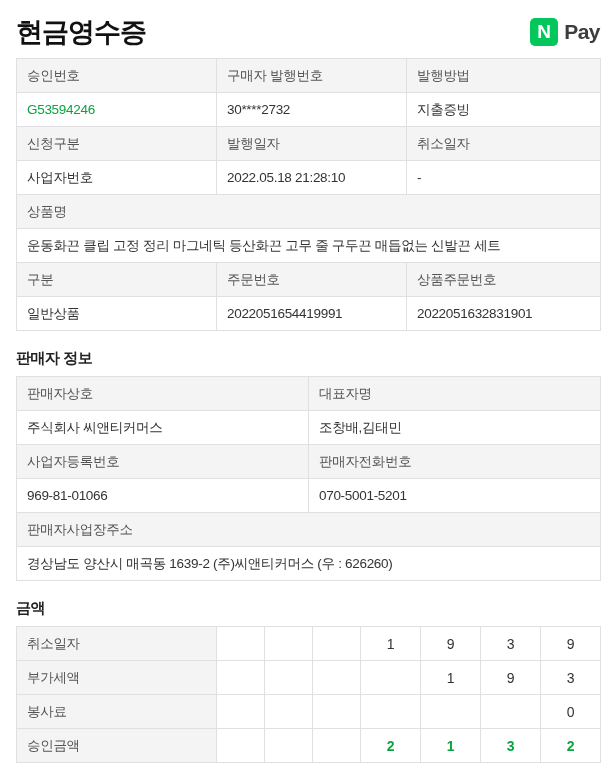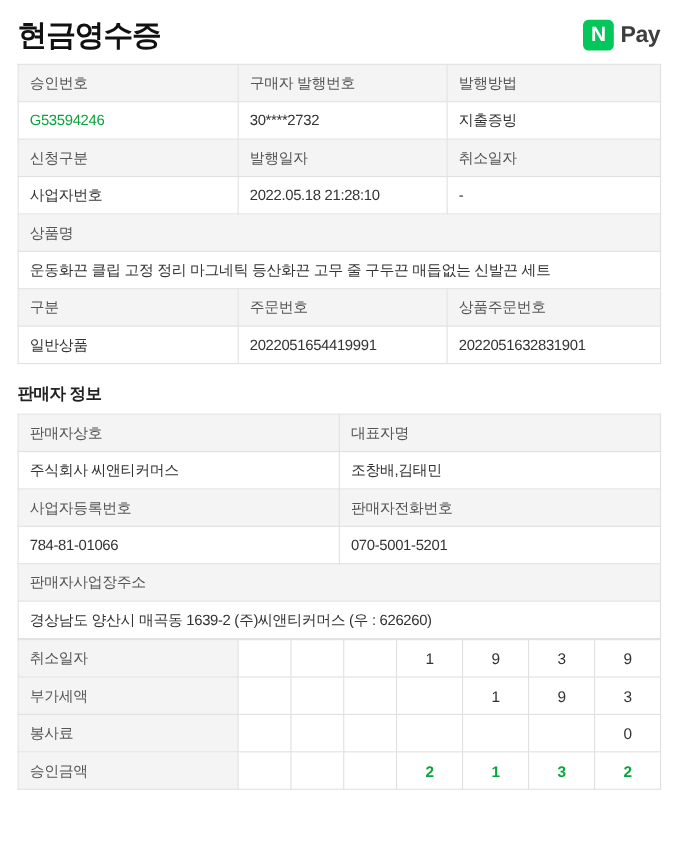--- a/index.html
+++ b/index.html
@@ -185,7 +185,7 @@
         <td class="hd">판매자전화번호</td>
       </tr>
       <tr>
-        <td>784-81-01066</td>
+        <td>969-81-01066</td>
         <td>070-5001-5201</td>
       </tr>
       <tr>

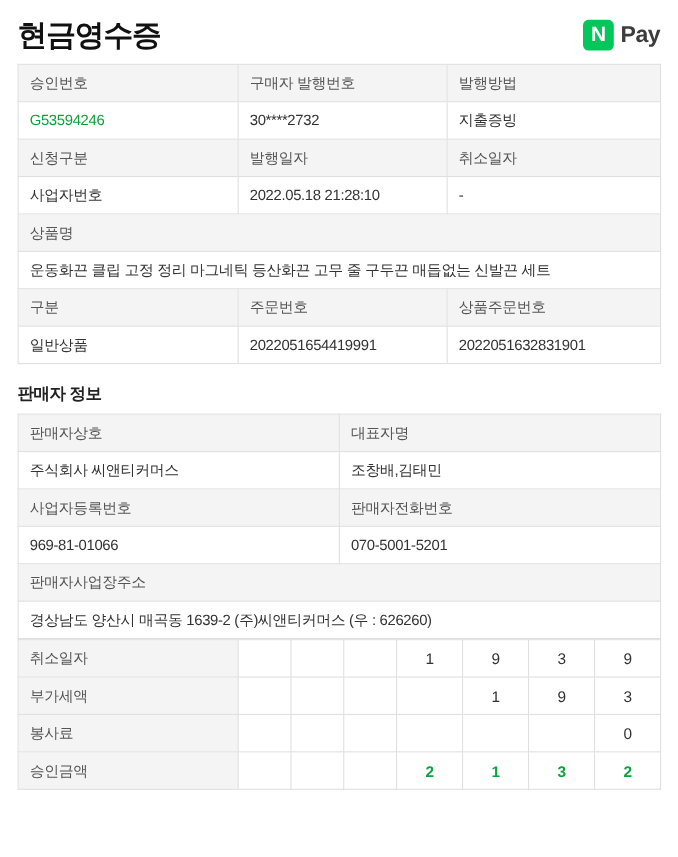--- a/index.html
+++ b/index.html
@@ -197,6 +197,7 @@
     </tbody>
   </table>
 
+  <div class="section-title">금액</div>
 
   <table class="amount">
     <colgroup>

